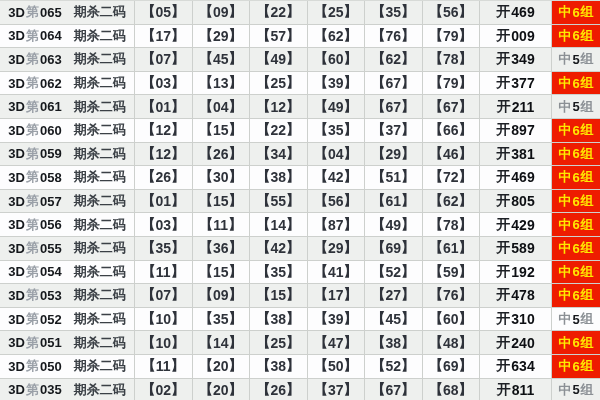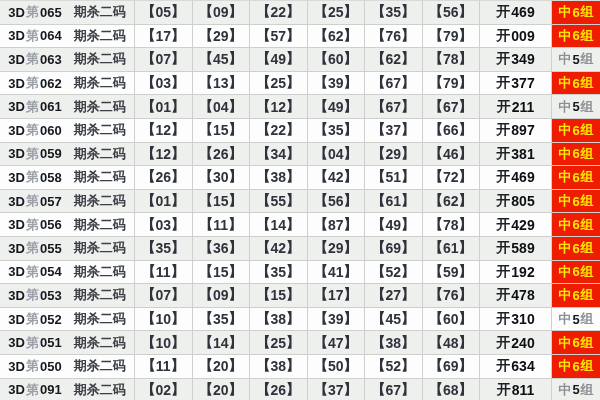--- a/index.html
+++ b/index.html
@@ -795,7 +795,7 @@
     <div class="cell label">
       <span>3D</span>
           <span class="sep">第</span>
-          <span>091</span>
+          <span>035</span>
           <span class="suf">期杀二码</span>
     </div>
     <div class="cell num">

